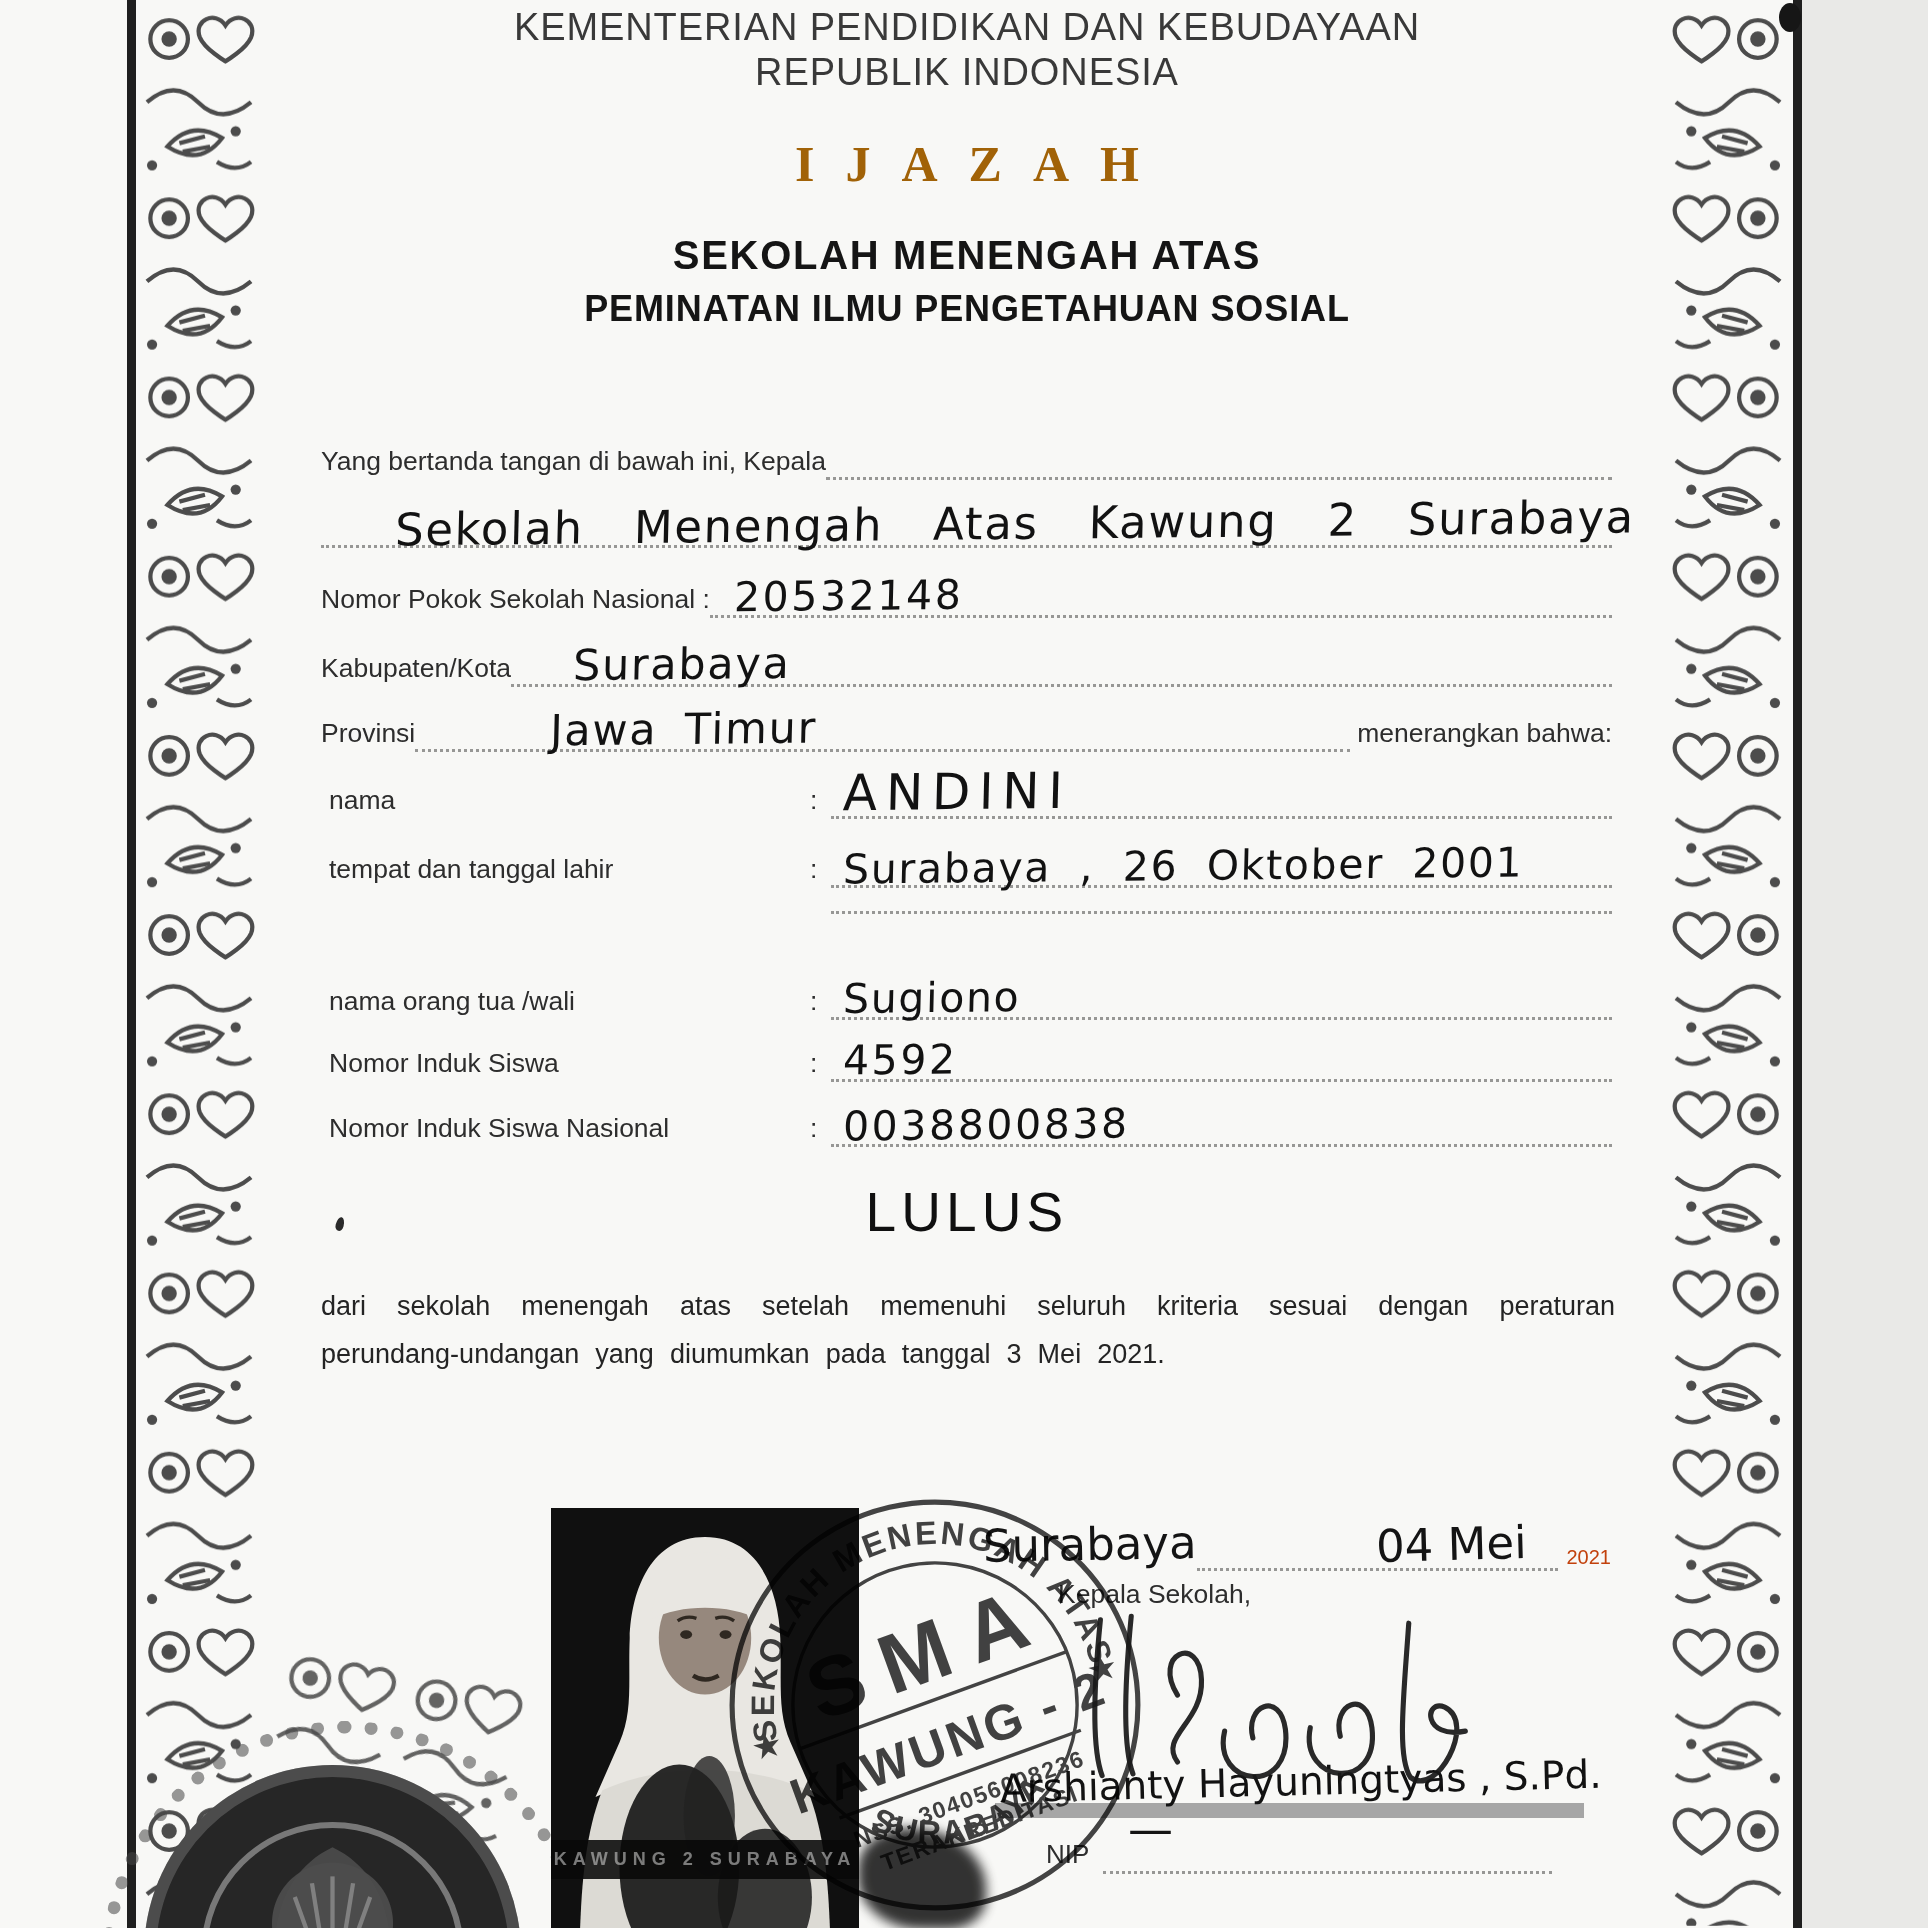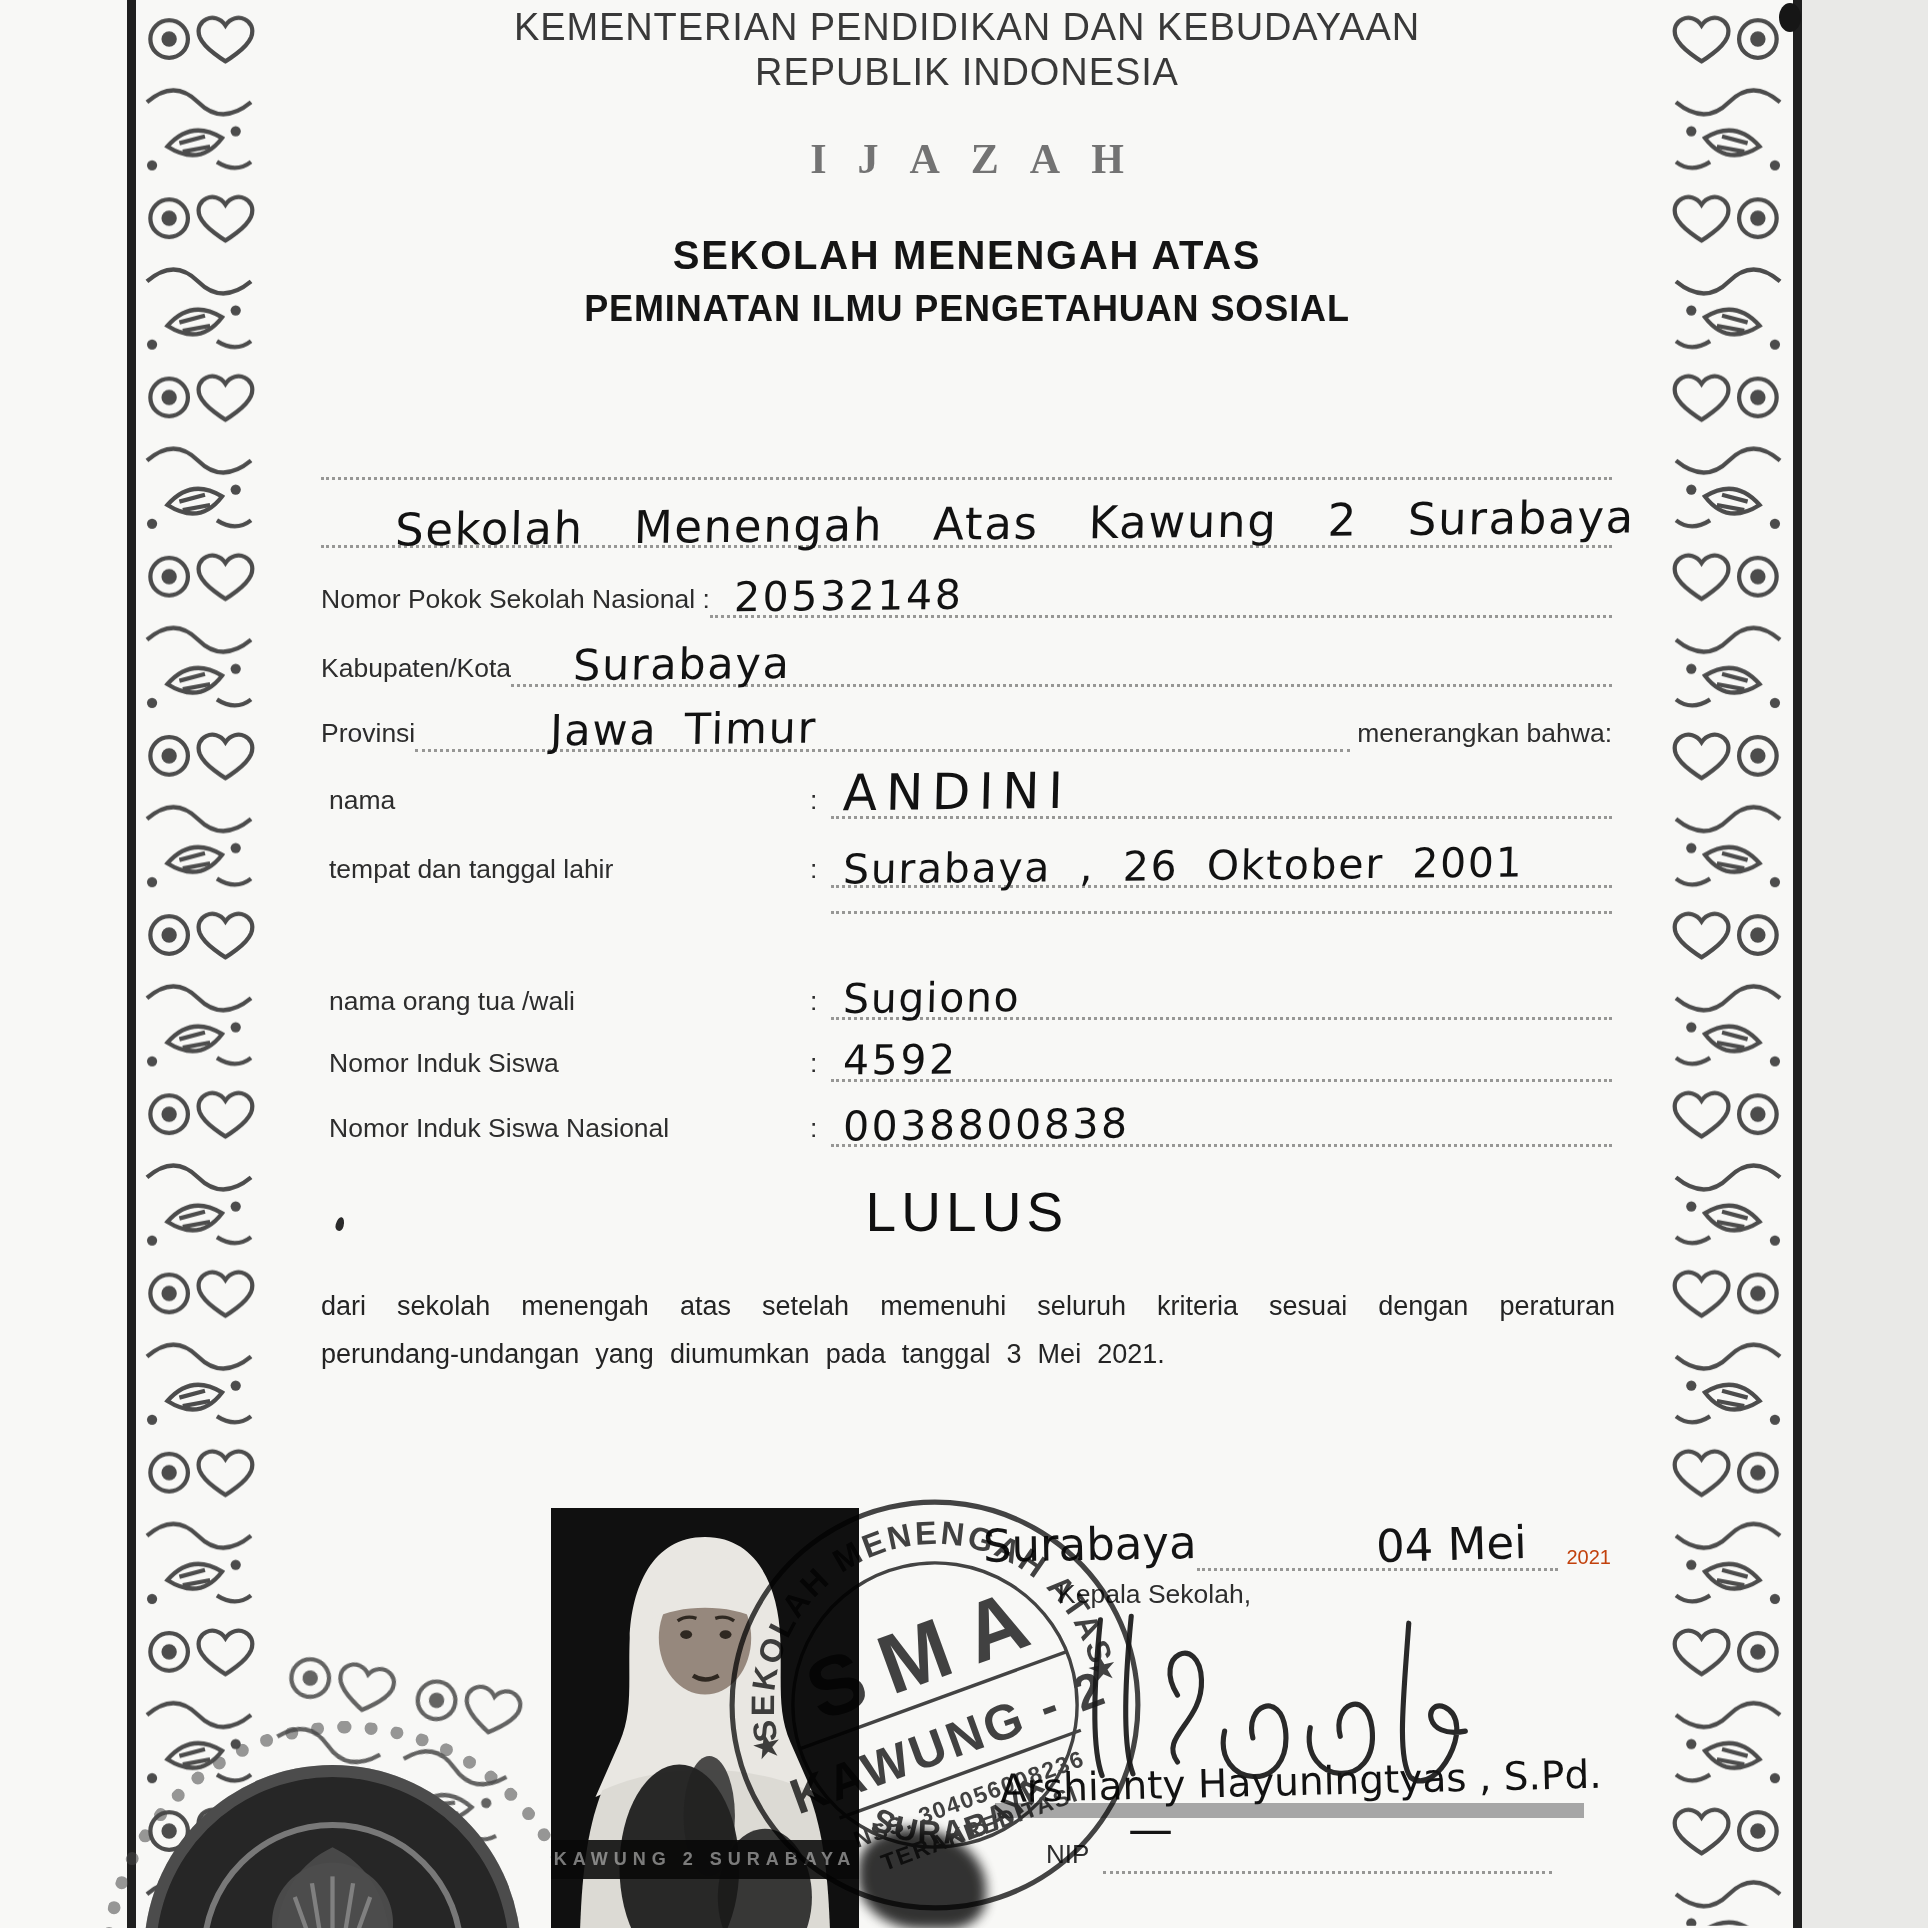--- a/index.html
+++ b/index.html
@@ -28,8 +28,8 @@
   
   .center-wrap{position:absolute;left:265px;width:1404px;text-align:center;}
   .ministry{font-size:38px;letter-spacing:0.9px;color:#393939;line-height:1.18;}
-  .doc-title{font-family:"Liberation Serif",serif;font-size:42px;font-weight:600;letter-spacing:31px;
-             color:#737373;text-indent:31px;}
+  .doc-title{font-family:"Liberation Serif",serif;font-size:50px;font-weight:600;letter-spacing:31px;
+             color:#a16207;text-indent:31px;}
   .lvl{font-size:40px;font-weight:bold;color:#151515;letter-spacing:1.7px;}
   .prog{font-size:36px;font-weight:bold;color:#151515;letter-spacing:0.9px;}
   .year{font-size:27px;color:#2b2b2b;letter-spacing:0.9px;}

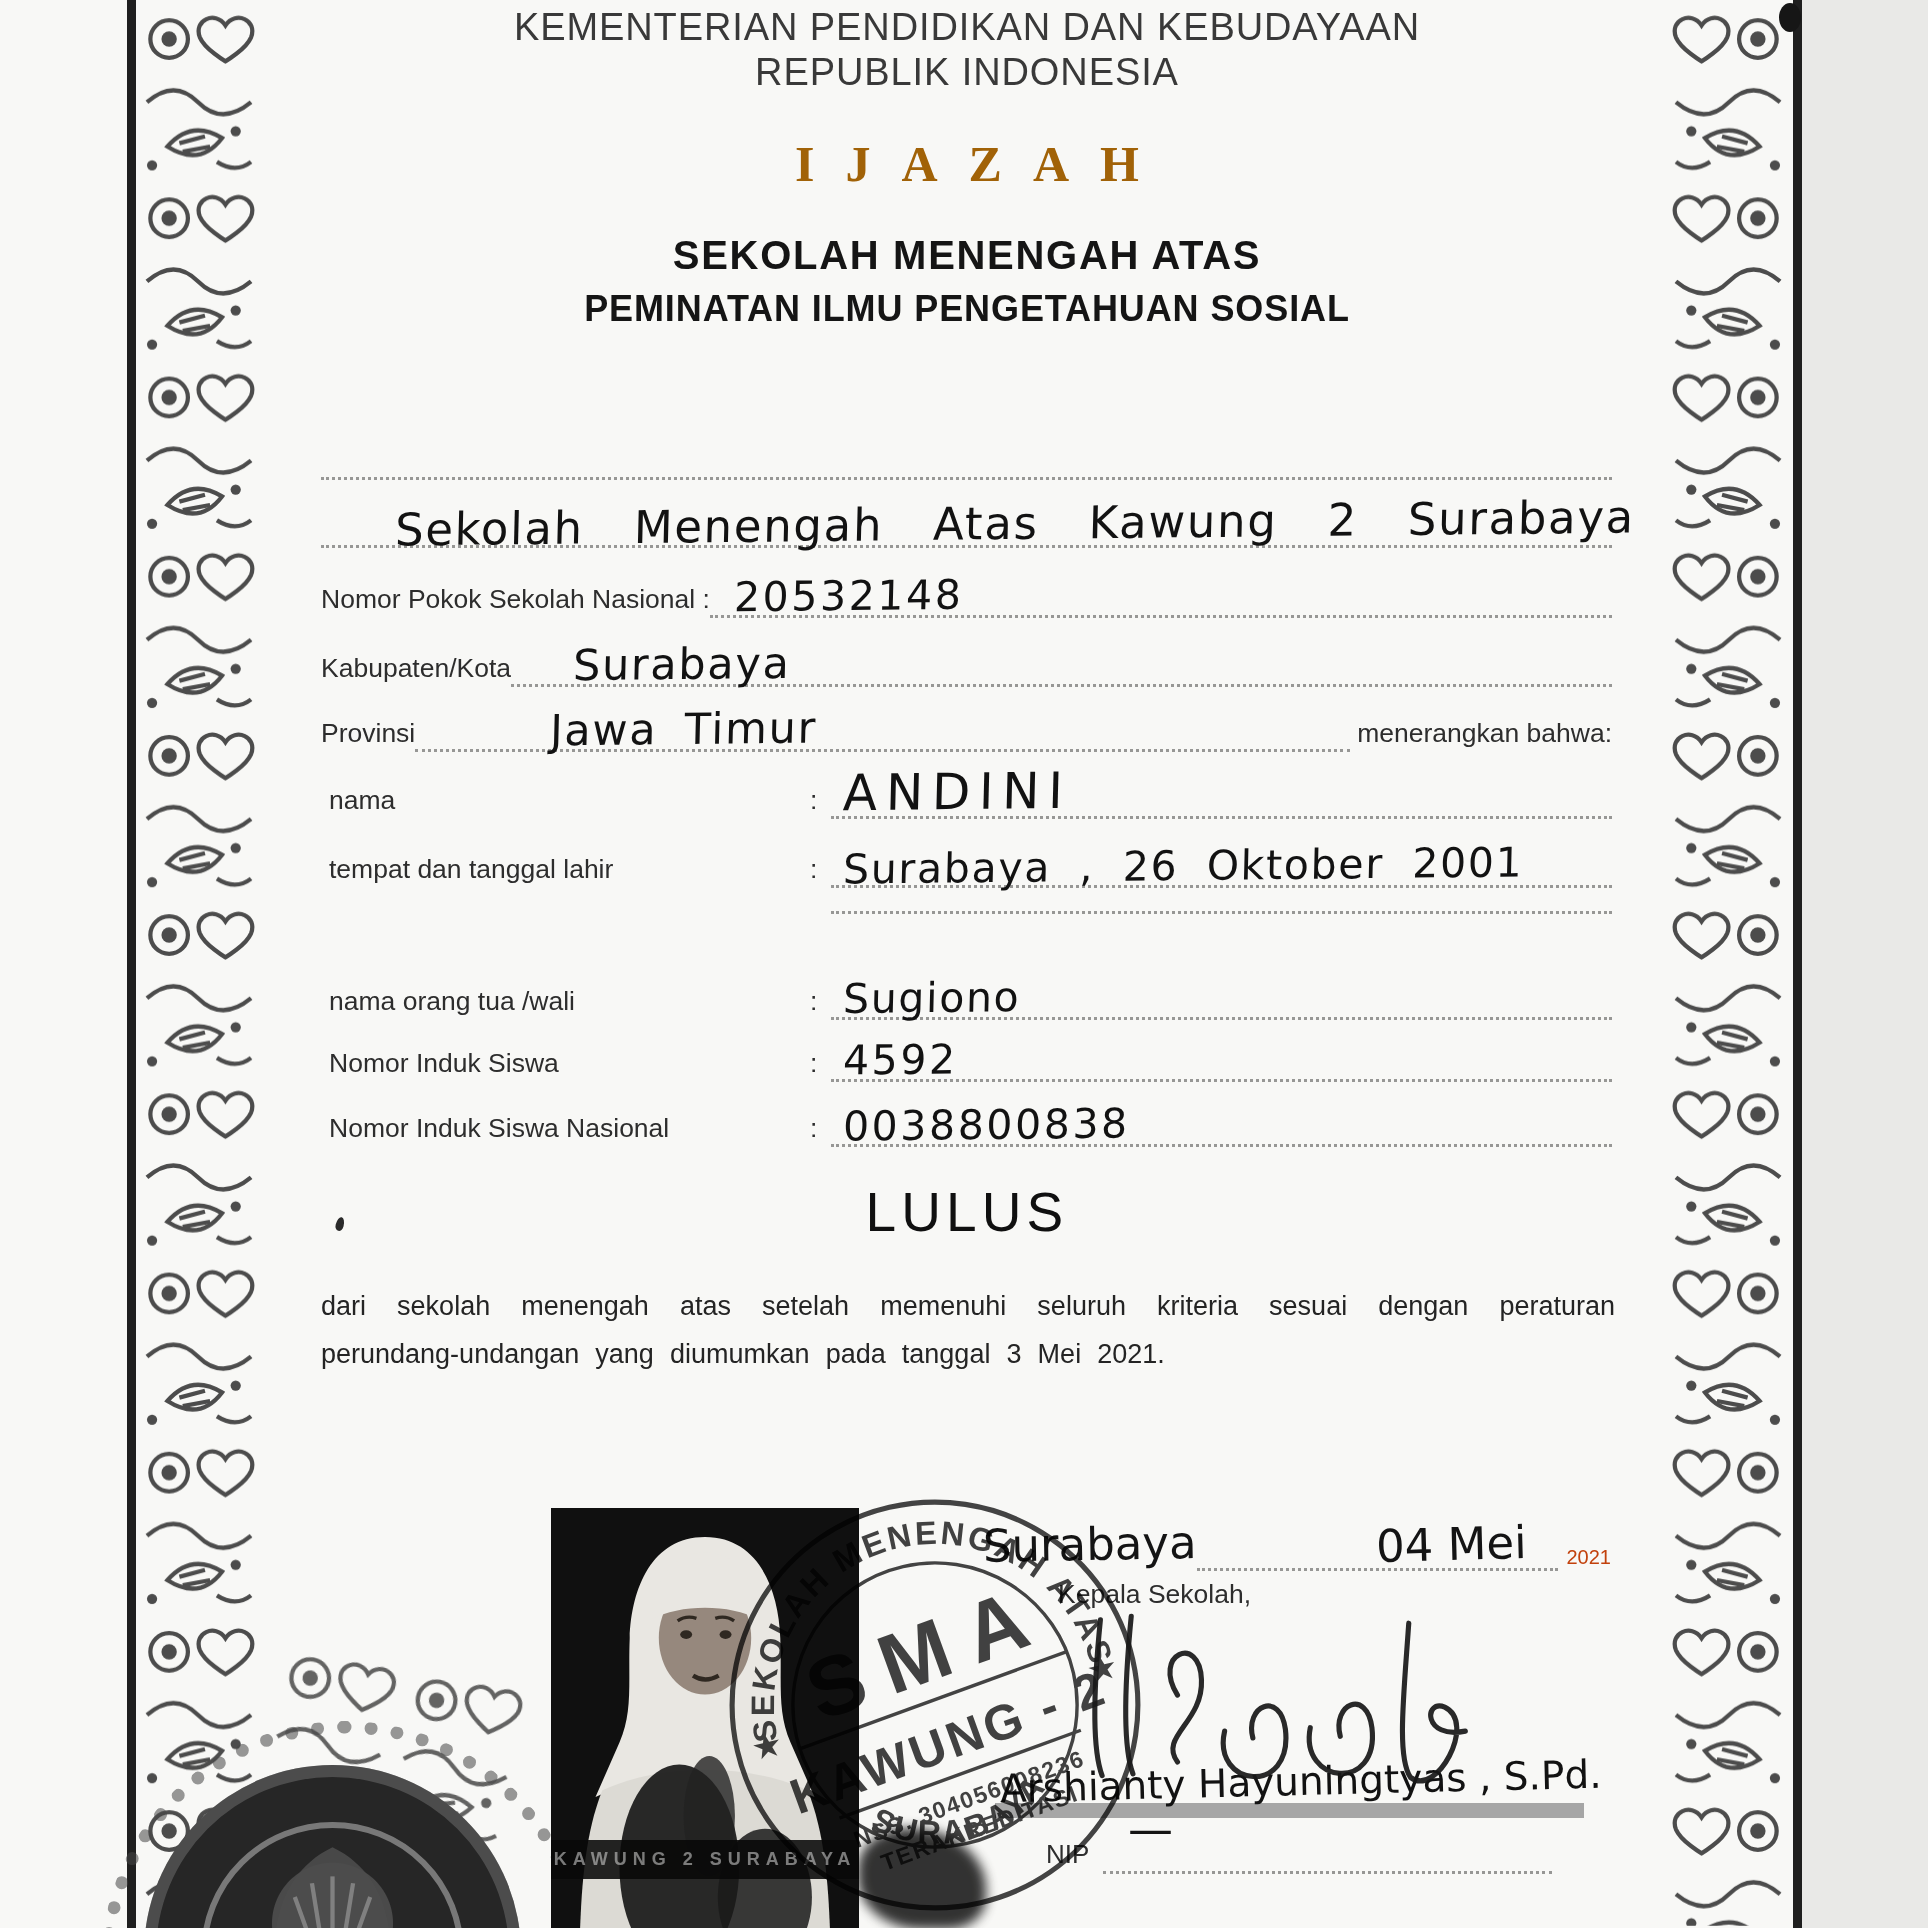--- a/index.html
+++ b/index.html
@@ -130,6 +130,7 @@
   </div>
 
   <div class="row" style="top:435px;height:45px">
+    <span class="lbl">Yang bertanda tangan di bawah ini, Kepala</span>
     <span class="fill"></span>
   </div>
 

